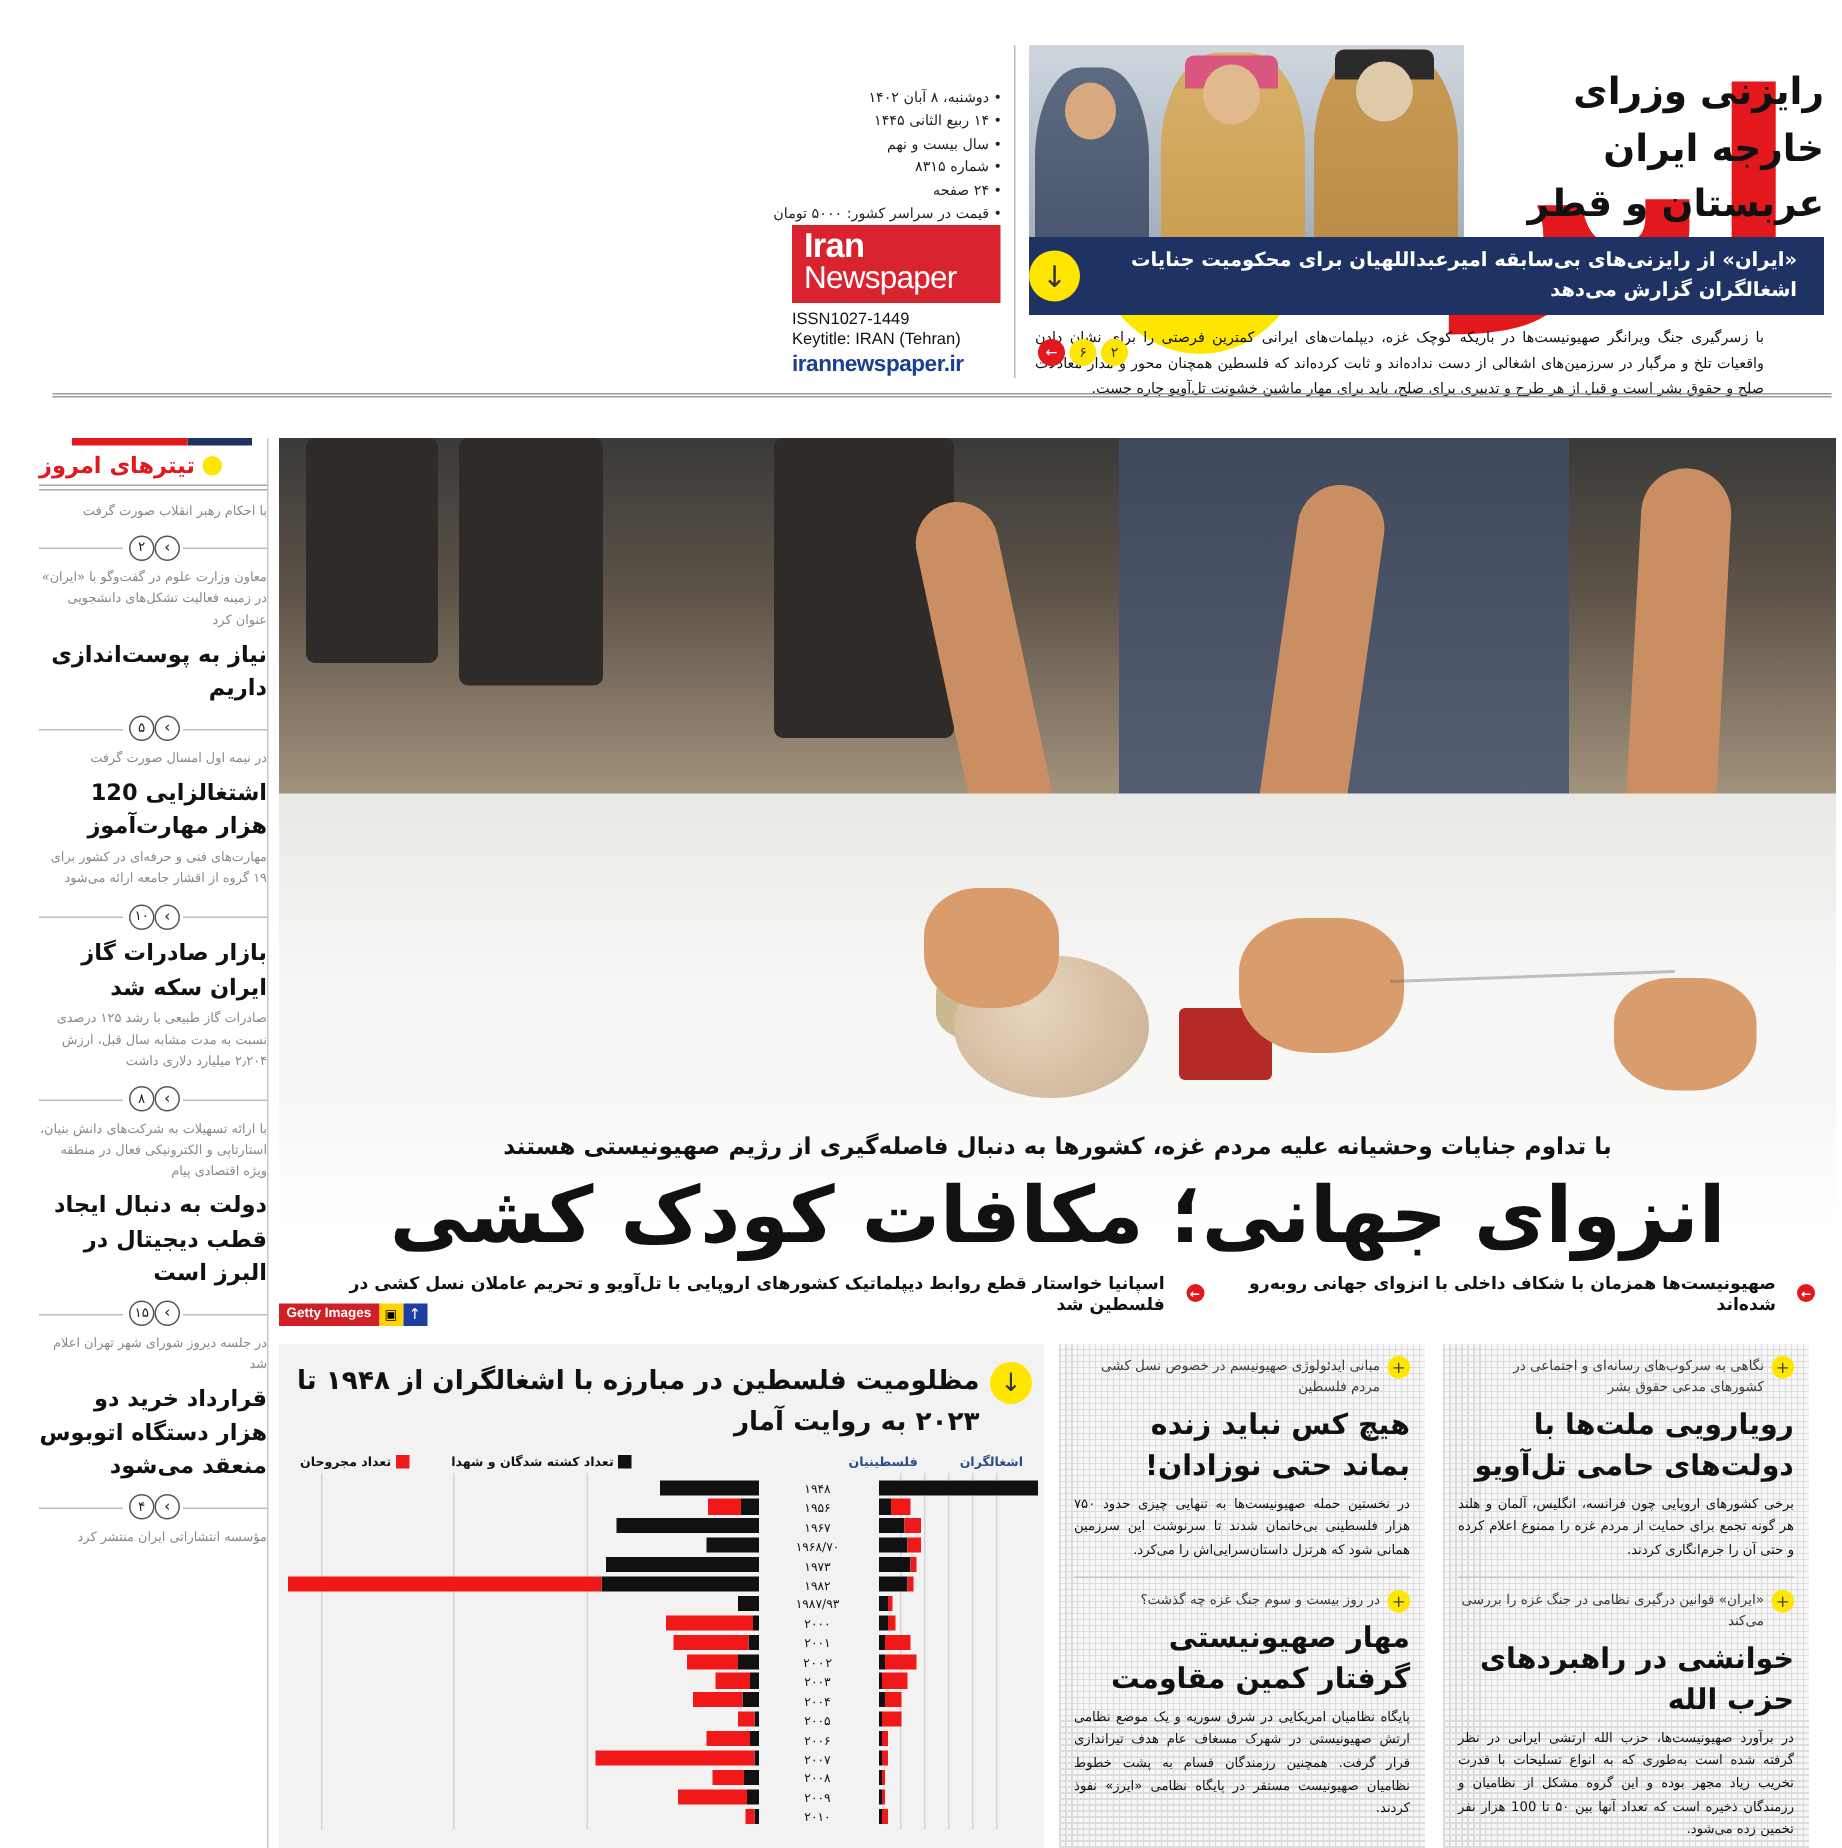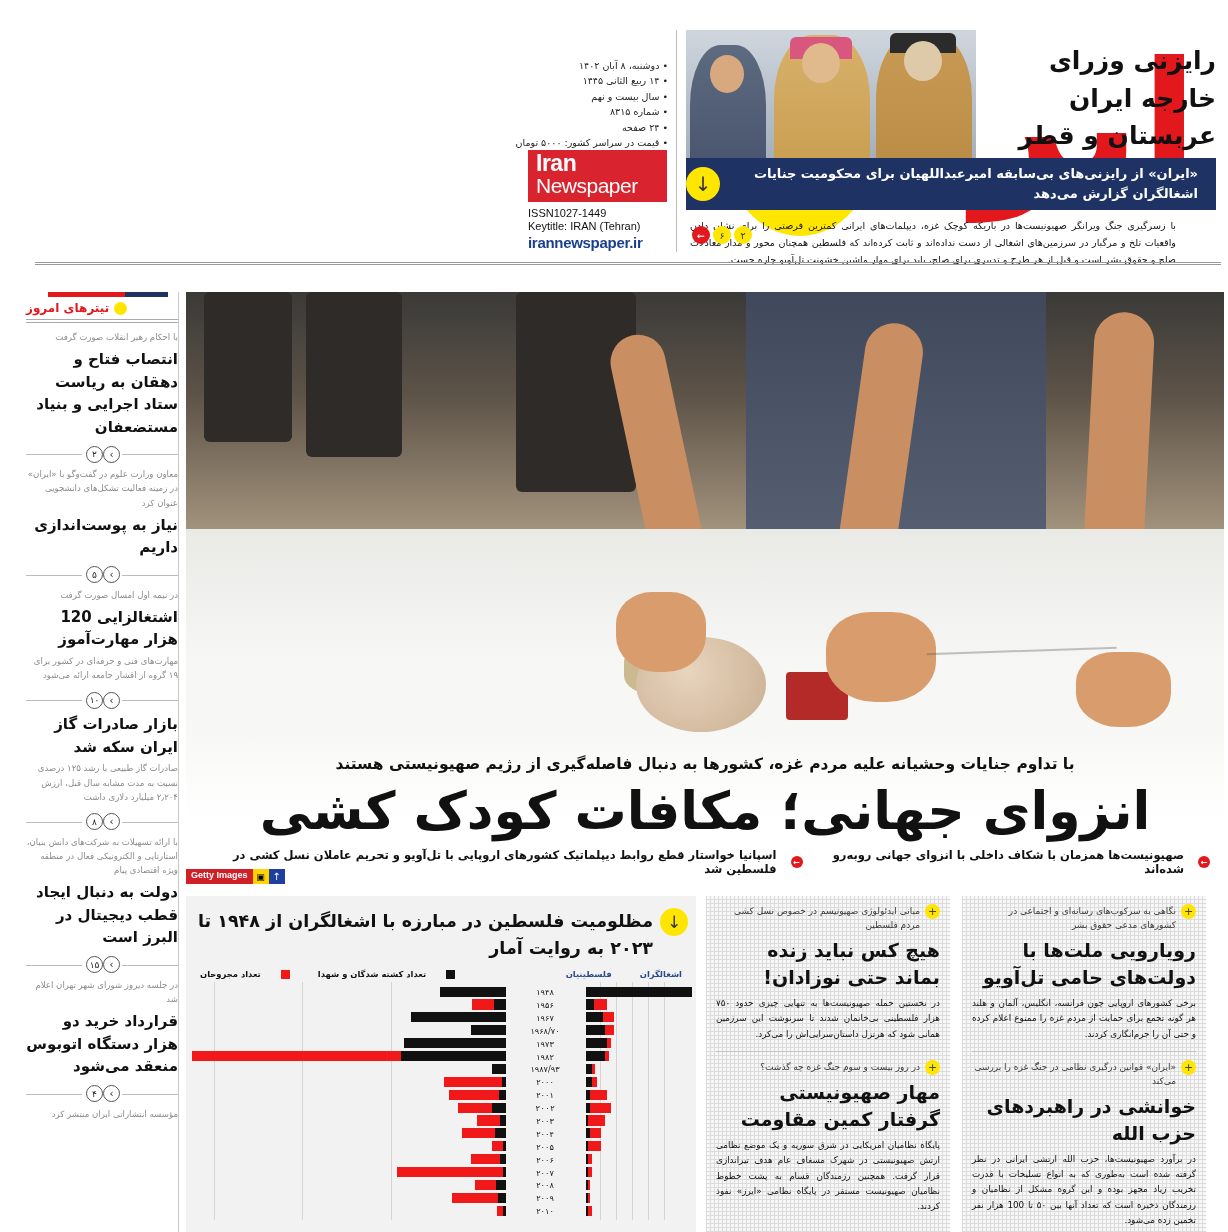--- a/index.html
+++ b/index.html
@@ -97,7 +97,7 @@
   .sb-topbar .blue { flex:1; background:#1f3264; }
   .sb-head { display:flex; align-items:center; justify-content:flex-end; gap:5px; padding:4px 0 4px 0; direction:rtl;}
   .sb-head .dot { width:13px; height:13px; border-radius:50%; background:#ffe600; flex:none;}
-  .sb-head .t { font-size:12px; font-weight:bold; color:#e2181c; }
+  .sb-head .t { font-size:15px; font-weight:bold; color:#e2181c; }
   .sb-doubleline { height:4px; border-top:1px solid #aaa; border-bottom:1px solid #aaa; margin-bottom:7px;}
 
   .sb-kicker { font-size:8.6px; color:#8a8a8a; line-height:1.65; text-align:right; direction:rtl; margin-bottom:4px;}

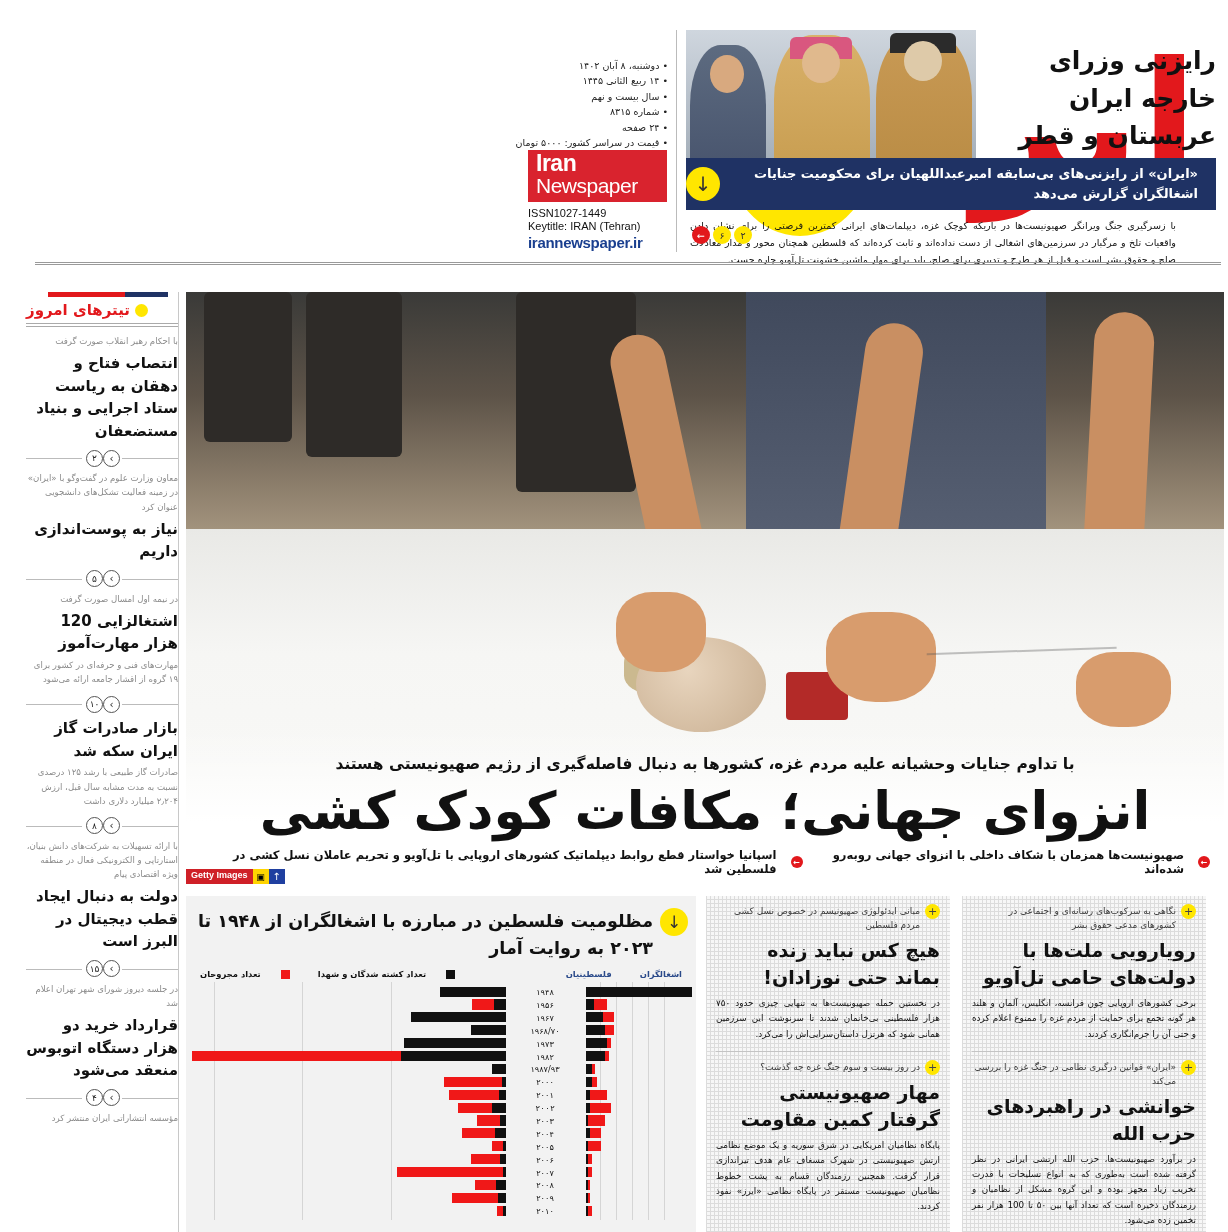--- a/index.html
+++ b/index.html
@@ -276,7 +276,6 @@
 
     <div>
       <div class="sb-kicker">با احکام رهبر انقلاب صورت گرفت</div>
-      <div class="sb-title">انتصاب فتاح و دهقان به ریاست ستاد اجرایی و بنیاد مستضعفان</div>
     </div>
     <div class="sb-sep">
         <div class="grp">

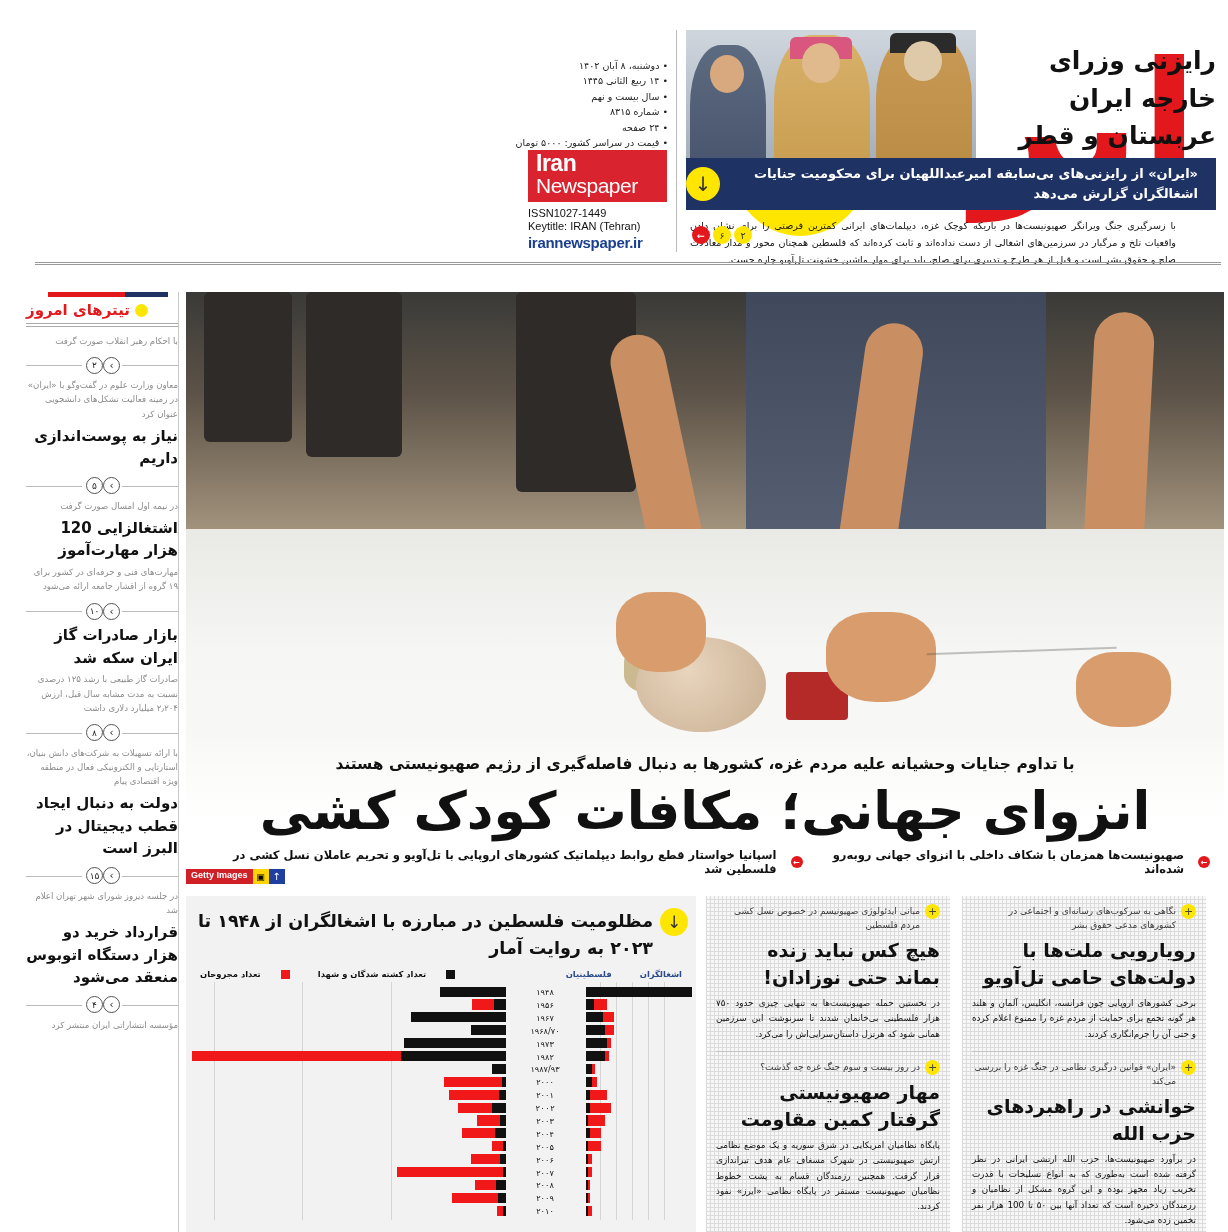--- a/index.html
+++ b/index.html
@@ -167,7 +167,7 @@
   .ch-arrow { width:28px; height:28px; border-radius:50%; background:#ffe600; flex:none;
               display:flex; align-items:center; justify-content:center; font-size:17px; color:#333;}
   .ch-legend { display:flex; direction:rtl; justify-content:space-between; padding:4px 14px 3px 14px; }
-  .ch-legend .grp { display:flex; direction:rtl; align-items:center; gap:20px; font-size:8.4px; color:#111; font-weight:bold;}
+  .ch-legend .grp { display:flex; direction:rtl; align-items:center; gap:3px; font-size:8.4px; color:#111; font-weight:bold;}
   .lgswatch { width:9px; height:9px; flex:none; }
   .ch-colhdr { display:flex; direction:rtl; gap:28px; font-size:8.4px; color:#2a4a8a; font-weight:bold; }
 

